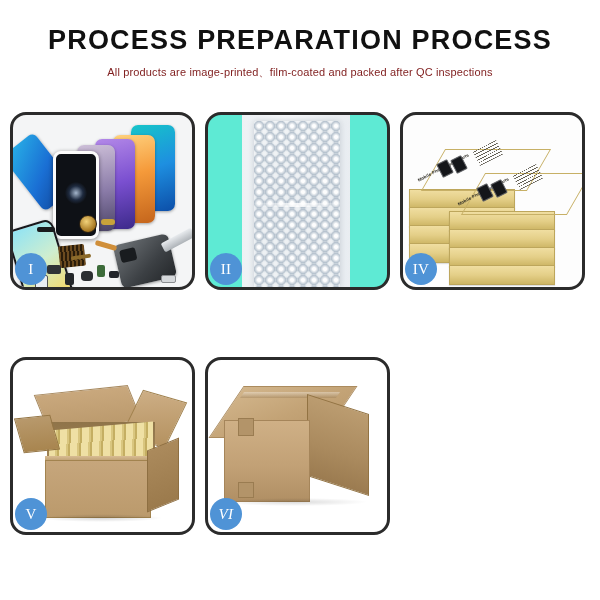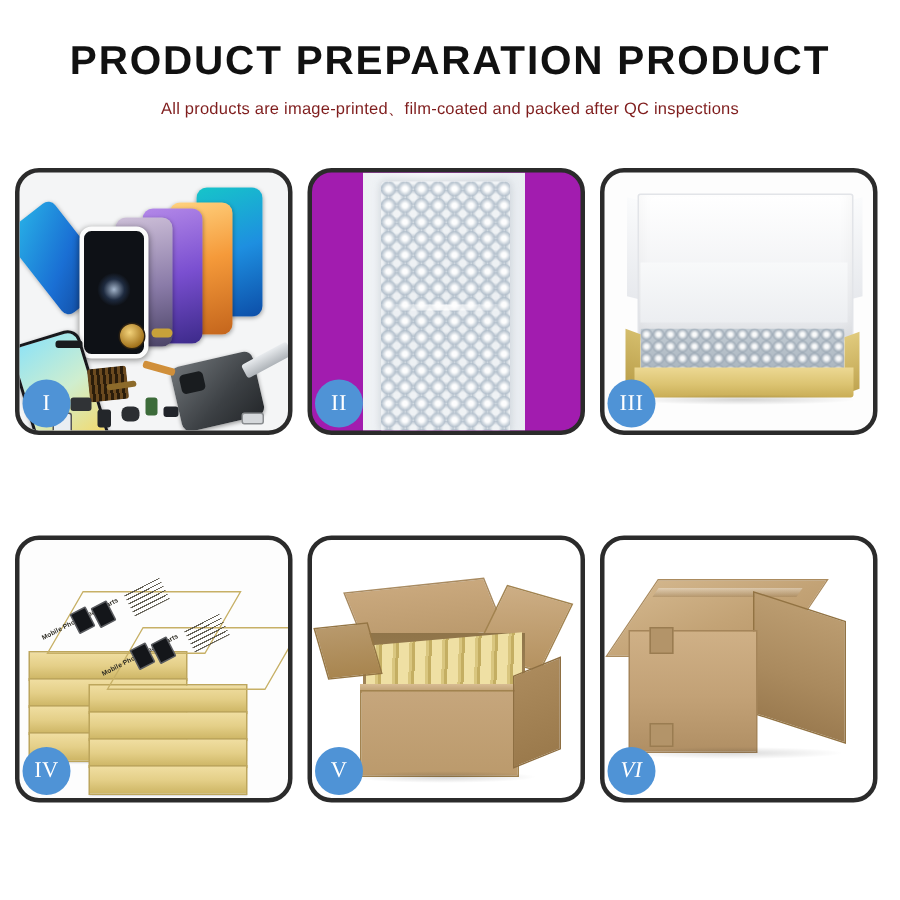--- a/index.html
+++ b/index.html
@@ -452,7 +452,7 @@
 <div class="page">
 
   <div class="header">
-    <div class="title">PRODUCT PREPARATION PRODUCT</div>
+    <div class="title">PROCESS PREPARATION PROCESS</div>
     <div class="subtitle">All products are image-printed、film-coated and packed after QC inspections</div>
   </div>
 

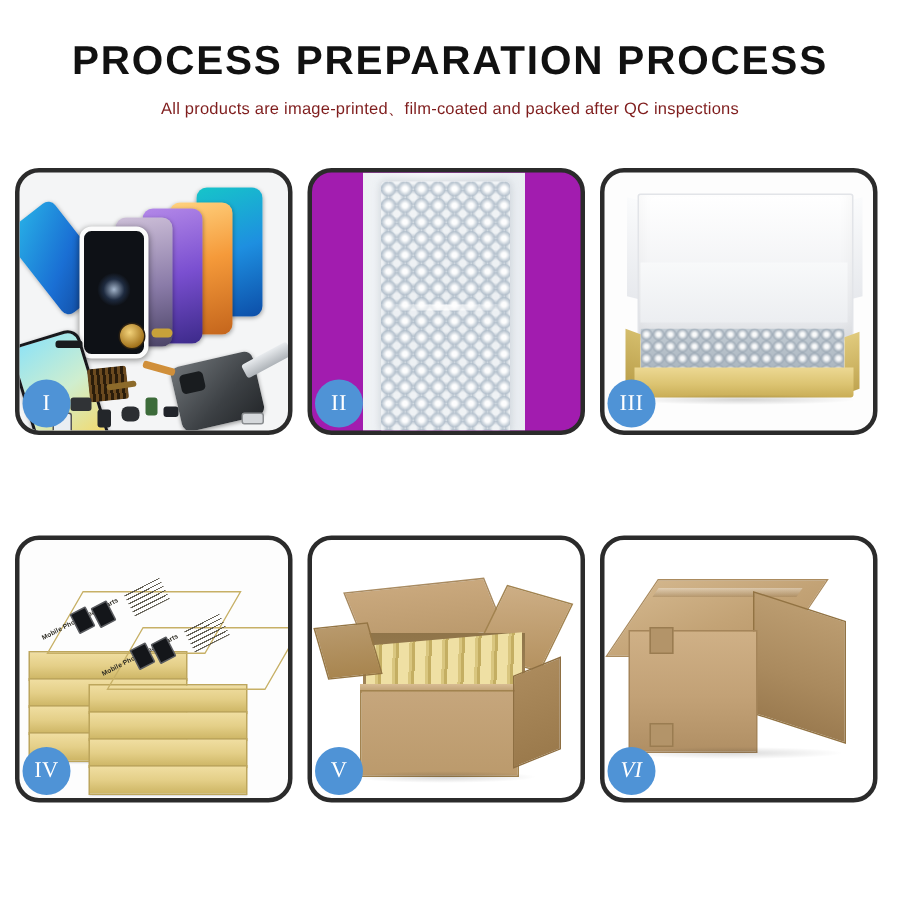--- a/index.html
+++ b/index.html
@@ -194,7 +194,7 @@
   }
 
   
-  .p2 { background: #a21caf; }
+  .p2 { background: #5eead4; }
   .bw-bg {
     position: absolute;
     left: 34px; top: 0px;

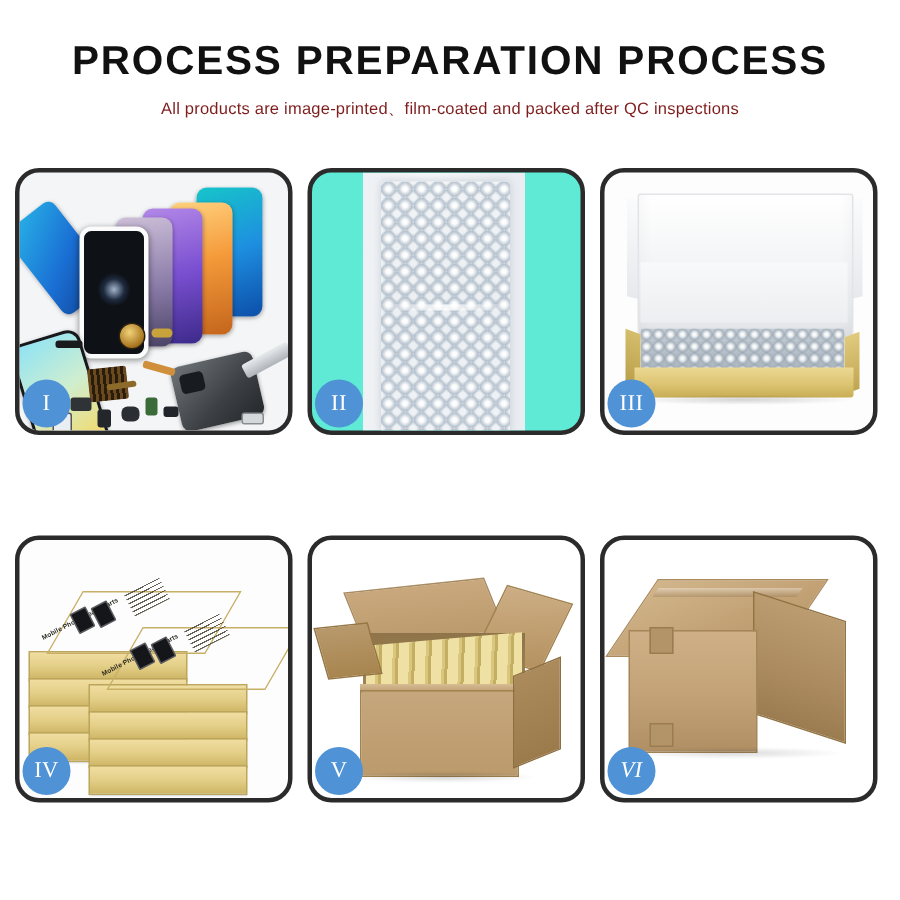--- a/index.html
+++ b/index.html
@@ -496,20 +496,6 @@
       <div class="badge">II</div>
     </div>
 
-    <div class="panel p3">
-      <div class="panel-inner">
-        <div class="b3-lidflapL"></div>
-        <div class="b3-lidflapR"></div>
-        <div class="b3-lid"></div>
-        <div class="b3-foamtop"></div>
-        <div class="b3-bubble"></div>
-        <div class="b3-sideL"></div>
-        <div class="b3-sideR"></div>
-        <div class="b3-front"></div>
-        <div class="b3-shadow"></div>
-      </div>
-      <div class="badge">III</div>
-    </div>
 
     <div class="panel p4">
       <div class="panel-inner">

